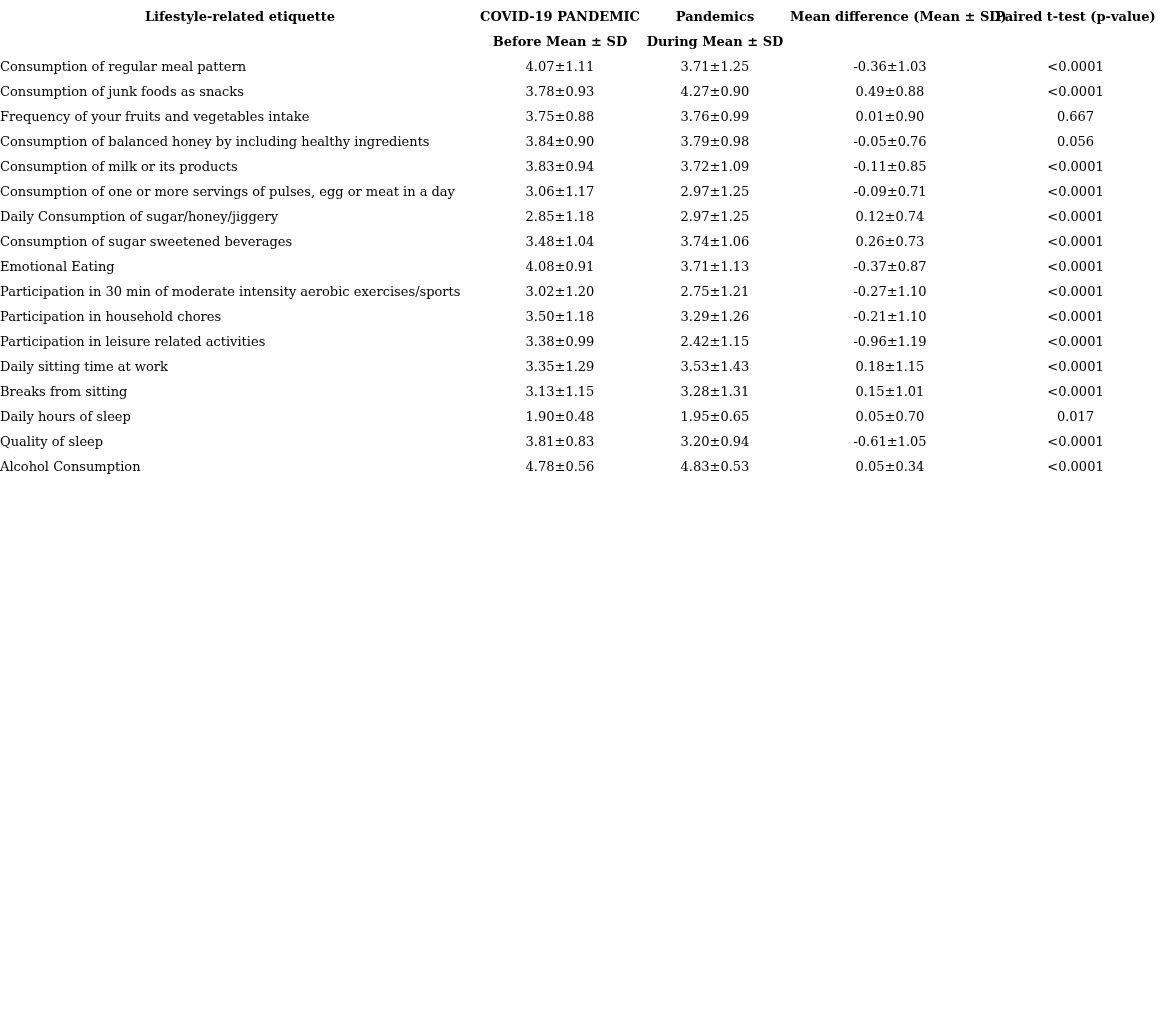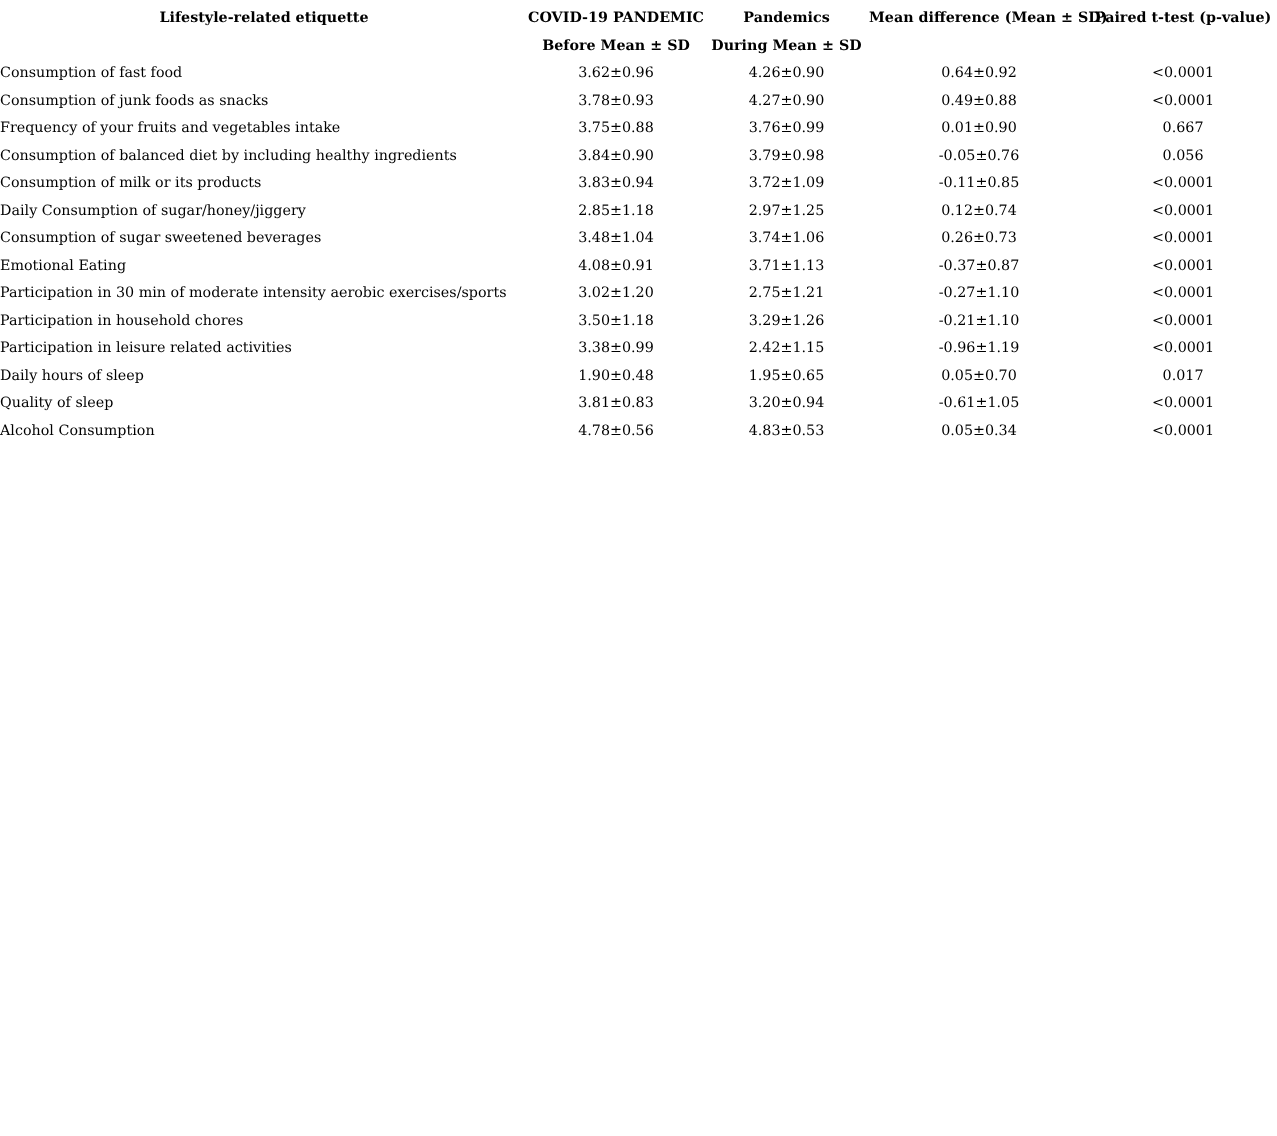--- a/index.html
+++ b/index.html
@@ -80,6 +80,13 @@
       </tr>
     </thead>
     <tbody>
+        <tr>
+          <td class="td-label">Consumption of regular meal pattern</td>
+          <td class="td-num">4.07±1.11</td>
+          <td class="td-num">3.71±1.25</td>
+          <td class="td-num">-0.36±1.03</td>
+          <td class="td-num">&lt;0.0001</td>
+        </tr>
         <tr>
           <td class="td-label">Consumption of fast food</td>
           <td class="td-num">3.62±0.96</td>

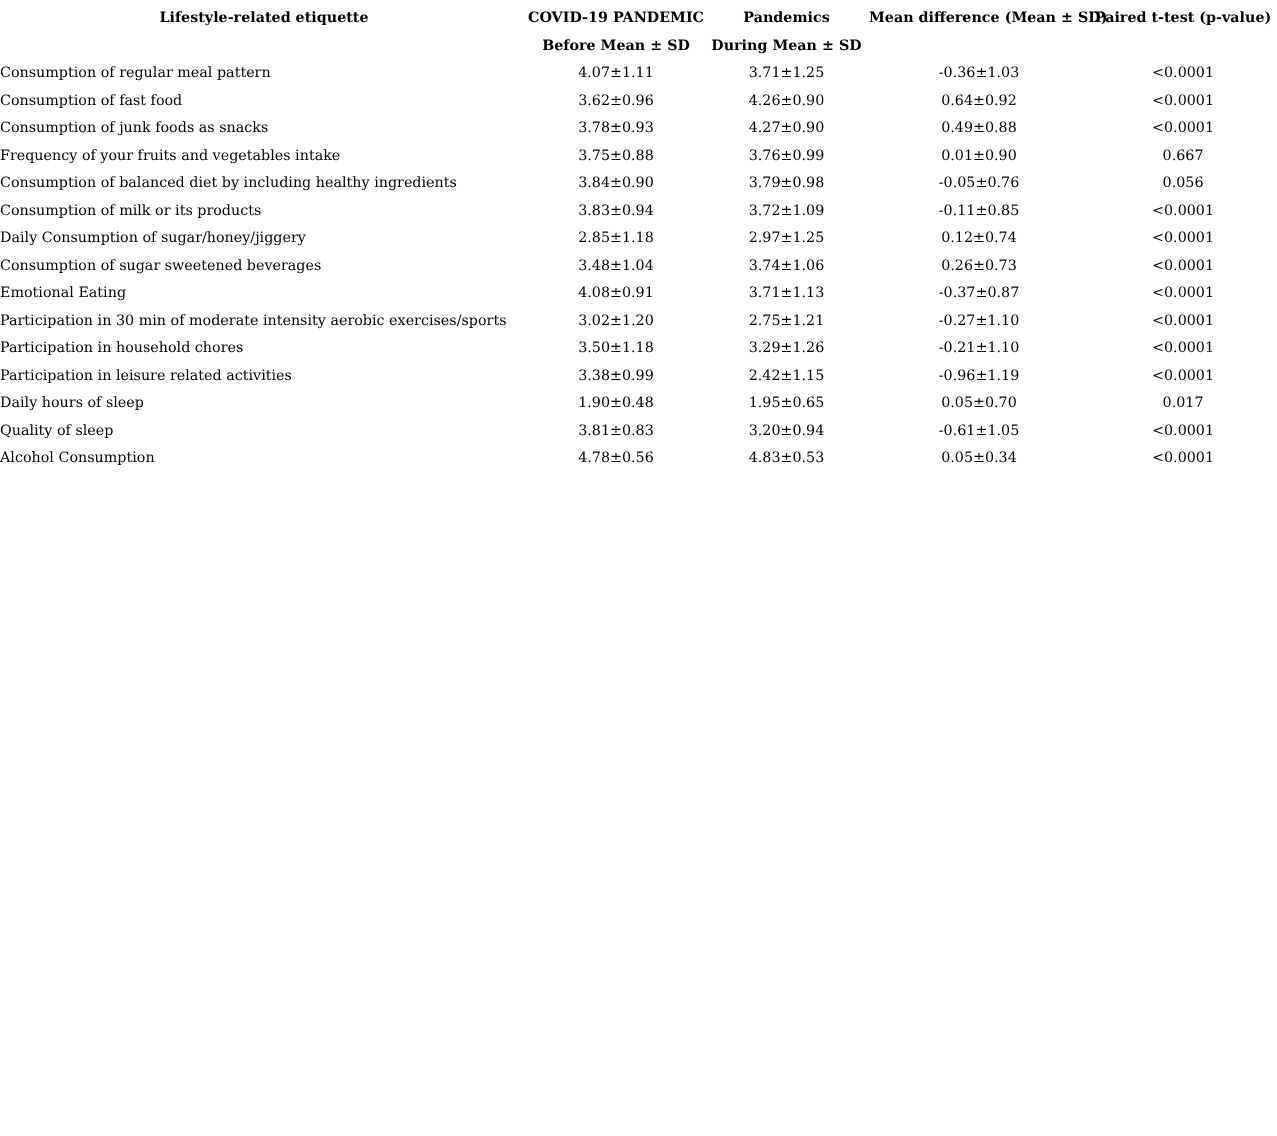--- a/index.html
+++ b/index.html
@@ -85,13 +85,6 @@
           <td class="td-num">4.07±1.11</td>
           <td class="td-num">3.71±1.25</td>
           <td class="td-num">-0.36±1.03</td>
-          <td class="td-num">&lt;0.0001</td>
-        </tr>
-        <tr>
-          <td class="td-label">Consumption of fast food</td>
-          <td class="td-num">3.62±0.96</td>
-          <td class="td-num">4.26±0.90</td>
-          <td class="td-num">0.64±0.92</td>
           <td class="td-num">&lt;0.0001</td>
         </tr>
         <tr>

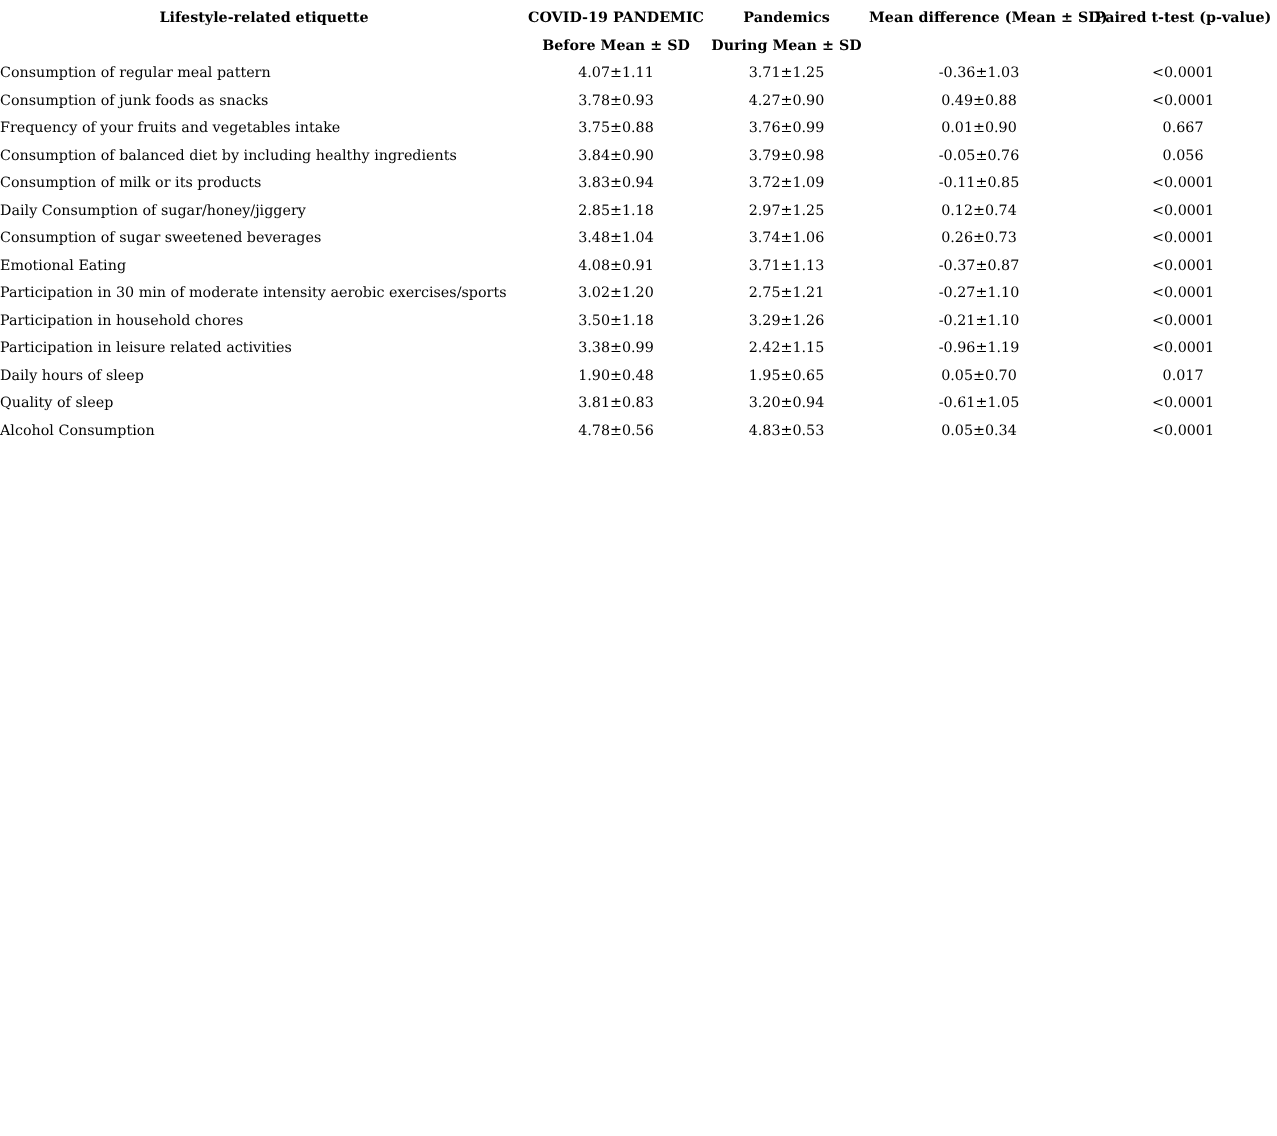--- a/index.html
+++ b/index.html
@@ -102,7 +102,7 @@
           <td class="td-num">0.667</td>
         </tr>
         <tr>
-          <td class="td-label">Consumption of balanced diet by including healthy ingredients</td>
+          <td class="td-label">Consumption of balanced honey by including healthy ingredients</td>
           <td class="td-num">3.84±0.90</td>
           <td class="td-num">3.79±0.98</td>
           <td class="td-num">-0.05±0.76</td>

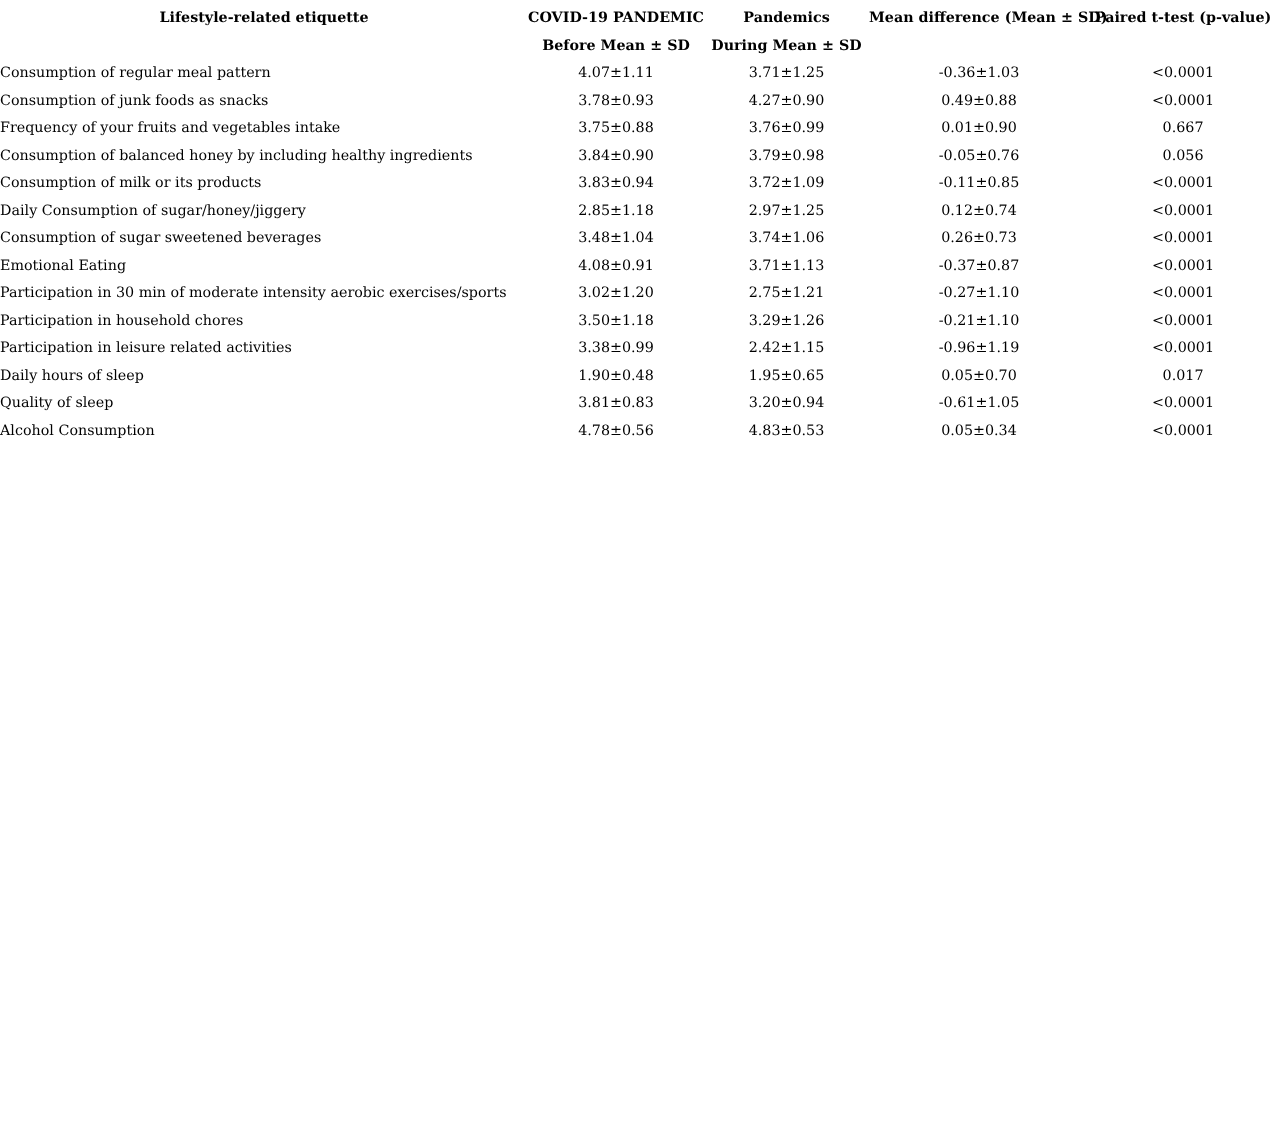--- a/index.html
+++ b/index.html
@@ -116,6 +116,13 @@
           <td class="td-num">&lt;0.0001</td>
         </tr>
         <tr>
+          <td class="td-label">Consumption of one or more servings of pulses, egg or meat in a day</td>
+          <td class="td-num">3.06±1.17</td>
+          <td class="td-num">2.97±1.25</td>
+          <td class="td-num">-0.09±0.71</td>
+          <td class="td-num">&lt;0.0001</td>
+        </tr>
+        <tr>
           <td class="td-label">Daily Consumption of sugar/honey/jiggery</td>
           <td class="td-num">2.85±1.18</td>
           <td class="td-num">2.97±1.25</td>

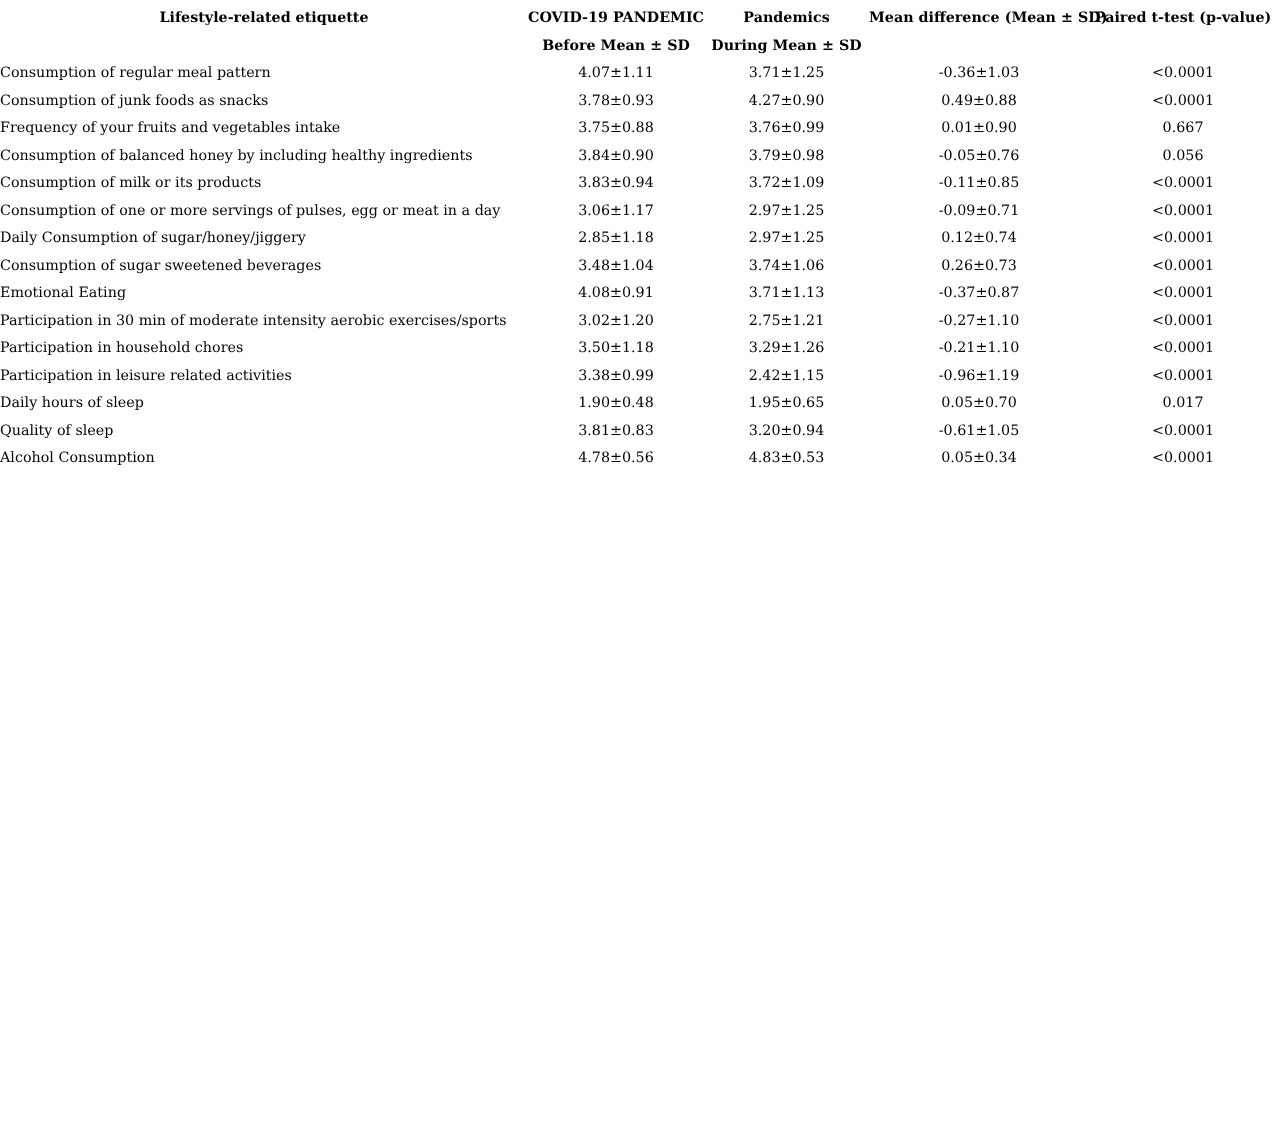--- a/index.html
+++ b/index.html
@@ -165,6 +165,13 @@
           <td class="td-num">&lt;0.0001</td>
         </tr>
         <tr>
+          <td class="td-label">Daily sitting time at work</td>
+          <td class="td-num">3.35±1.29</td>
+          <td class="td-num">3.53±1.43</td>
+          <td class="td-num">0.18±1.15</td>
+          <td class="td-num">&lt;0.0001</td>
+        </tr>
+        <tr>
           <td class="td-label">Daily hours of sleep</td>
           <td class="td-num">1.90±0.48</td>
           <td class="td-num">1.95±0.65</td>

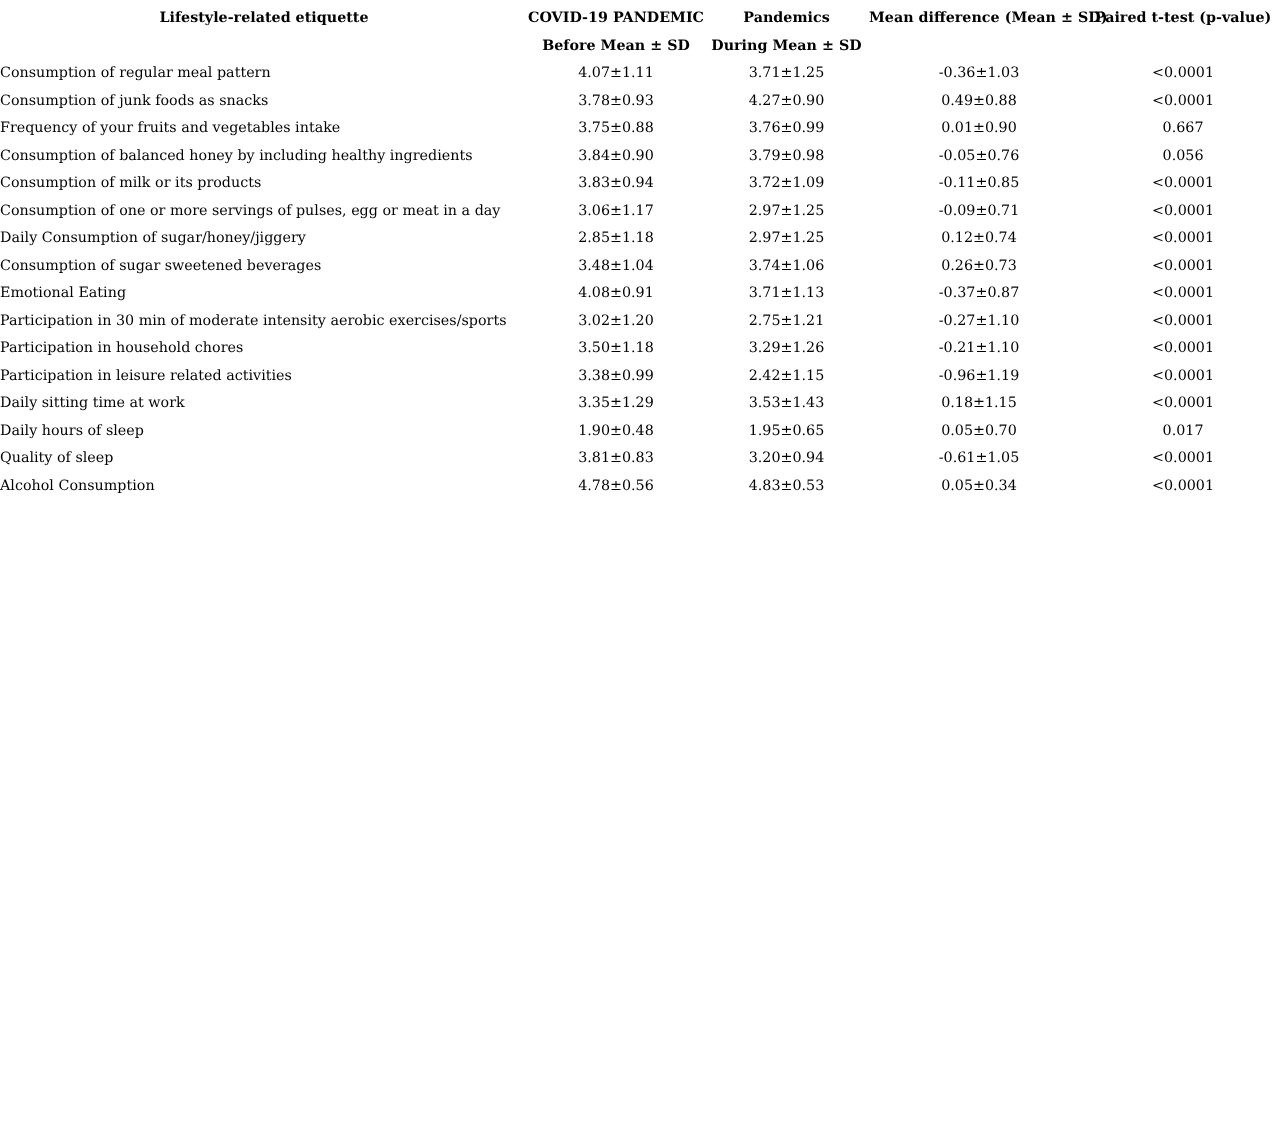--- a/index.html
+++ b/index.html
@@ -172,6 +172,13 @@
           <td class="td-num">&lt;0.0001</td>
         </tr>
         <tr>
+          <td class="td-label">Breaks from sitting</td>
+          <td class="td-num">3.13±1.15</td>
+          <td class="td-num">3.28±1.31</td>
+          <td class="td-num">0.15±1.01</td>
+          <td class="td-num">&lt;0.0001</td>
+        </tr>
+        <tr>
           <td class="td-label">Daily hours of sleep</td>
           <td class="td-num">1.90±0.48</td>
           <td class="td-num">1.95±0.65</td>

